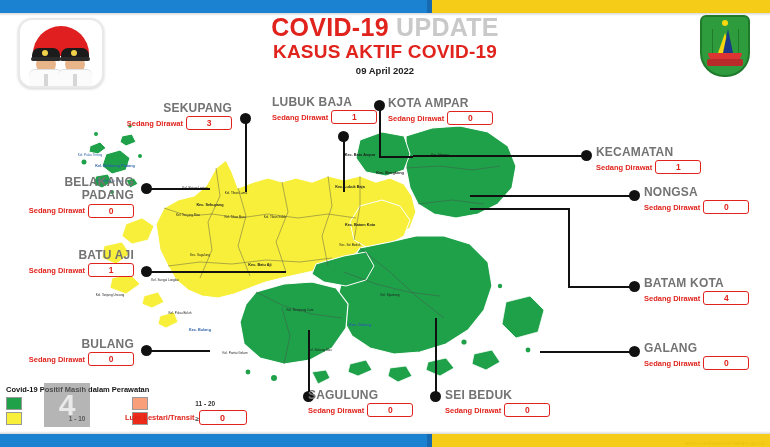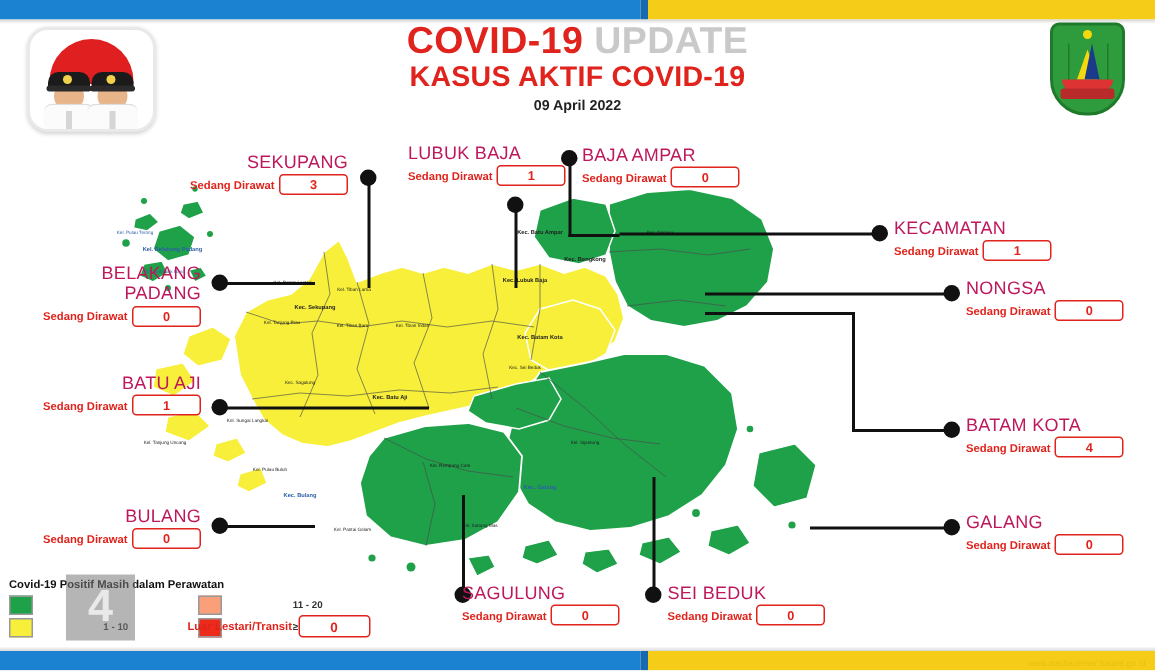--- a/index.html
+++ b/index.html
@@ -65,7 +65,7 @@
 
   
   .callout{position:absolute;}
-  .callout .name{font-size:12px;font-weight:normal;color:#be185d;white-space:nowrap;line-height:1.12;letter-spacing:.2px;}
+  .callout .name{font-size:12px;font-weight:bold;color:#737373;white-space:nowrap;line-height:1.12;letter-spacing:.2px;}
   .callout .row{display:flex;align-items:center;gap:3px;margin-top:1px;}
   .callout .dirawat{font-size:7.5px;font-weight:bold;color:#e0231c;white-space:nowrap;}
   .callout .box{min-width:44px;height:12px;border:1px solid #e0231c;border-radius:3px;background:#fff;

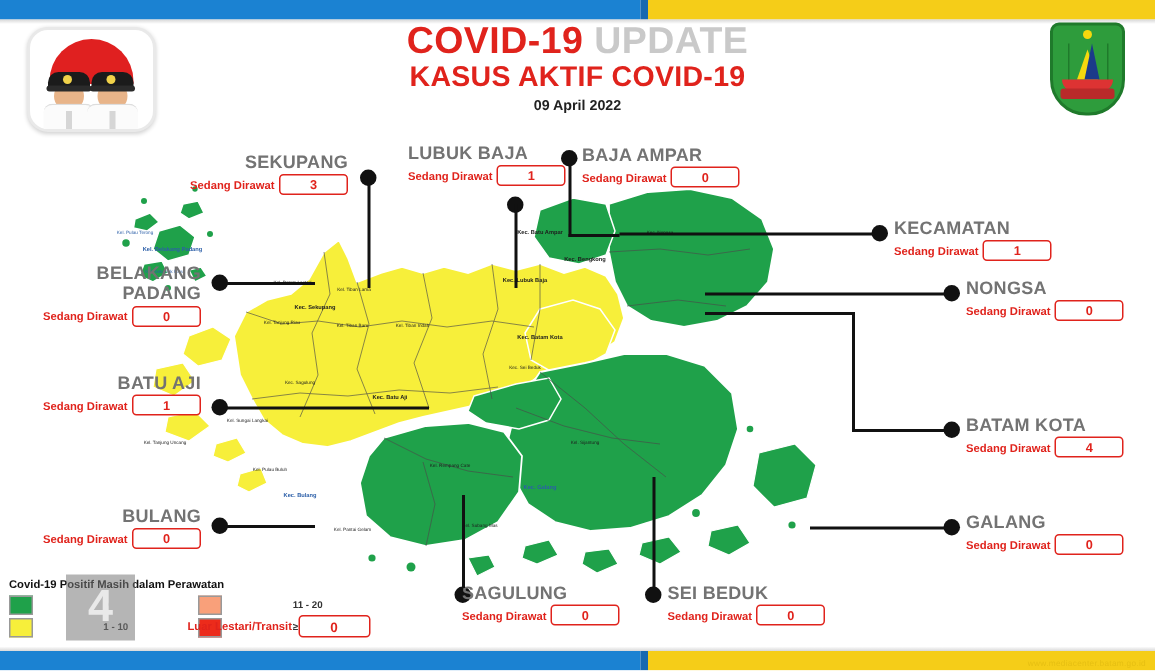--- a/index.html
+++ b/index.html
@@ -284,7 +284,7 @@
 
   <div class="dot" style="left:374px;top:100px;"></div>
   <div class="callout" style="left:388px;top:97px;width:140px;">
-    <div class="name">BAJA AMPAR</div>
+    <div class="name">KOTA AMPAR</div>
     <div class="row">
       <span class="dirawat">Sedang Dirawat</span>
       <span class="box">0</span>

